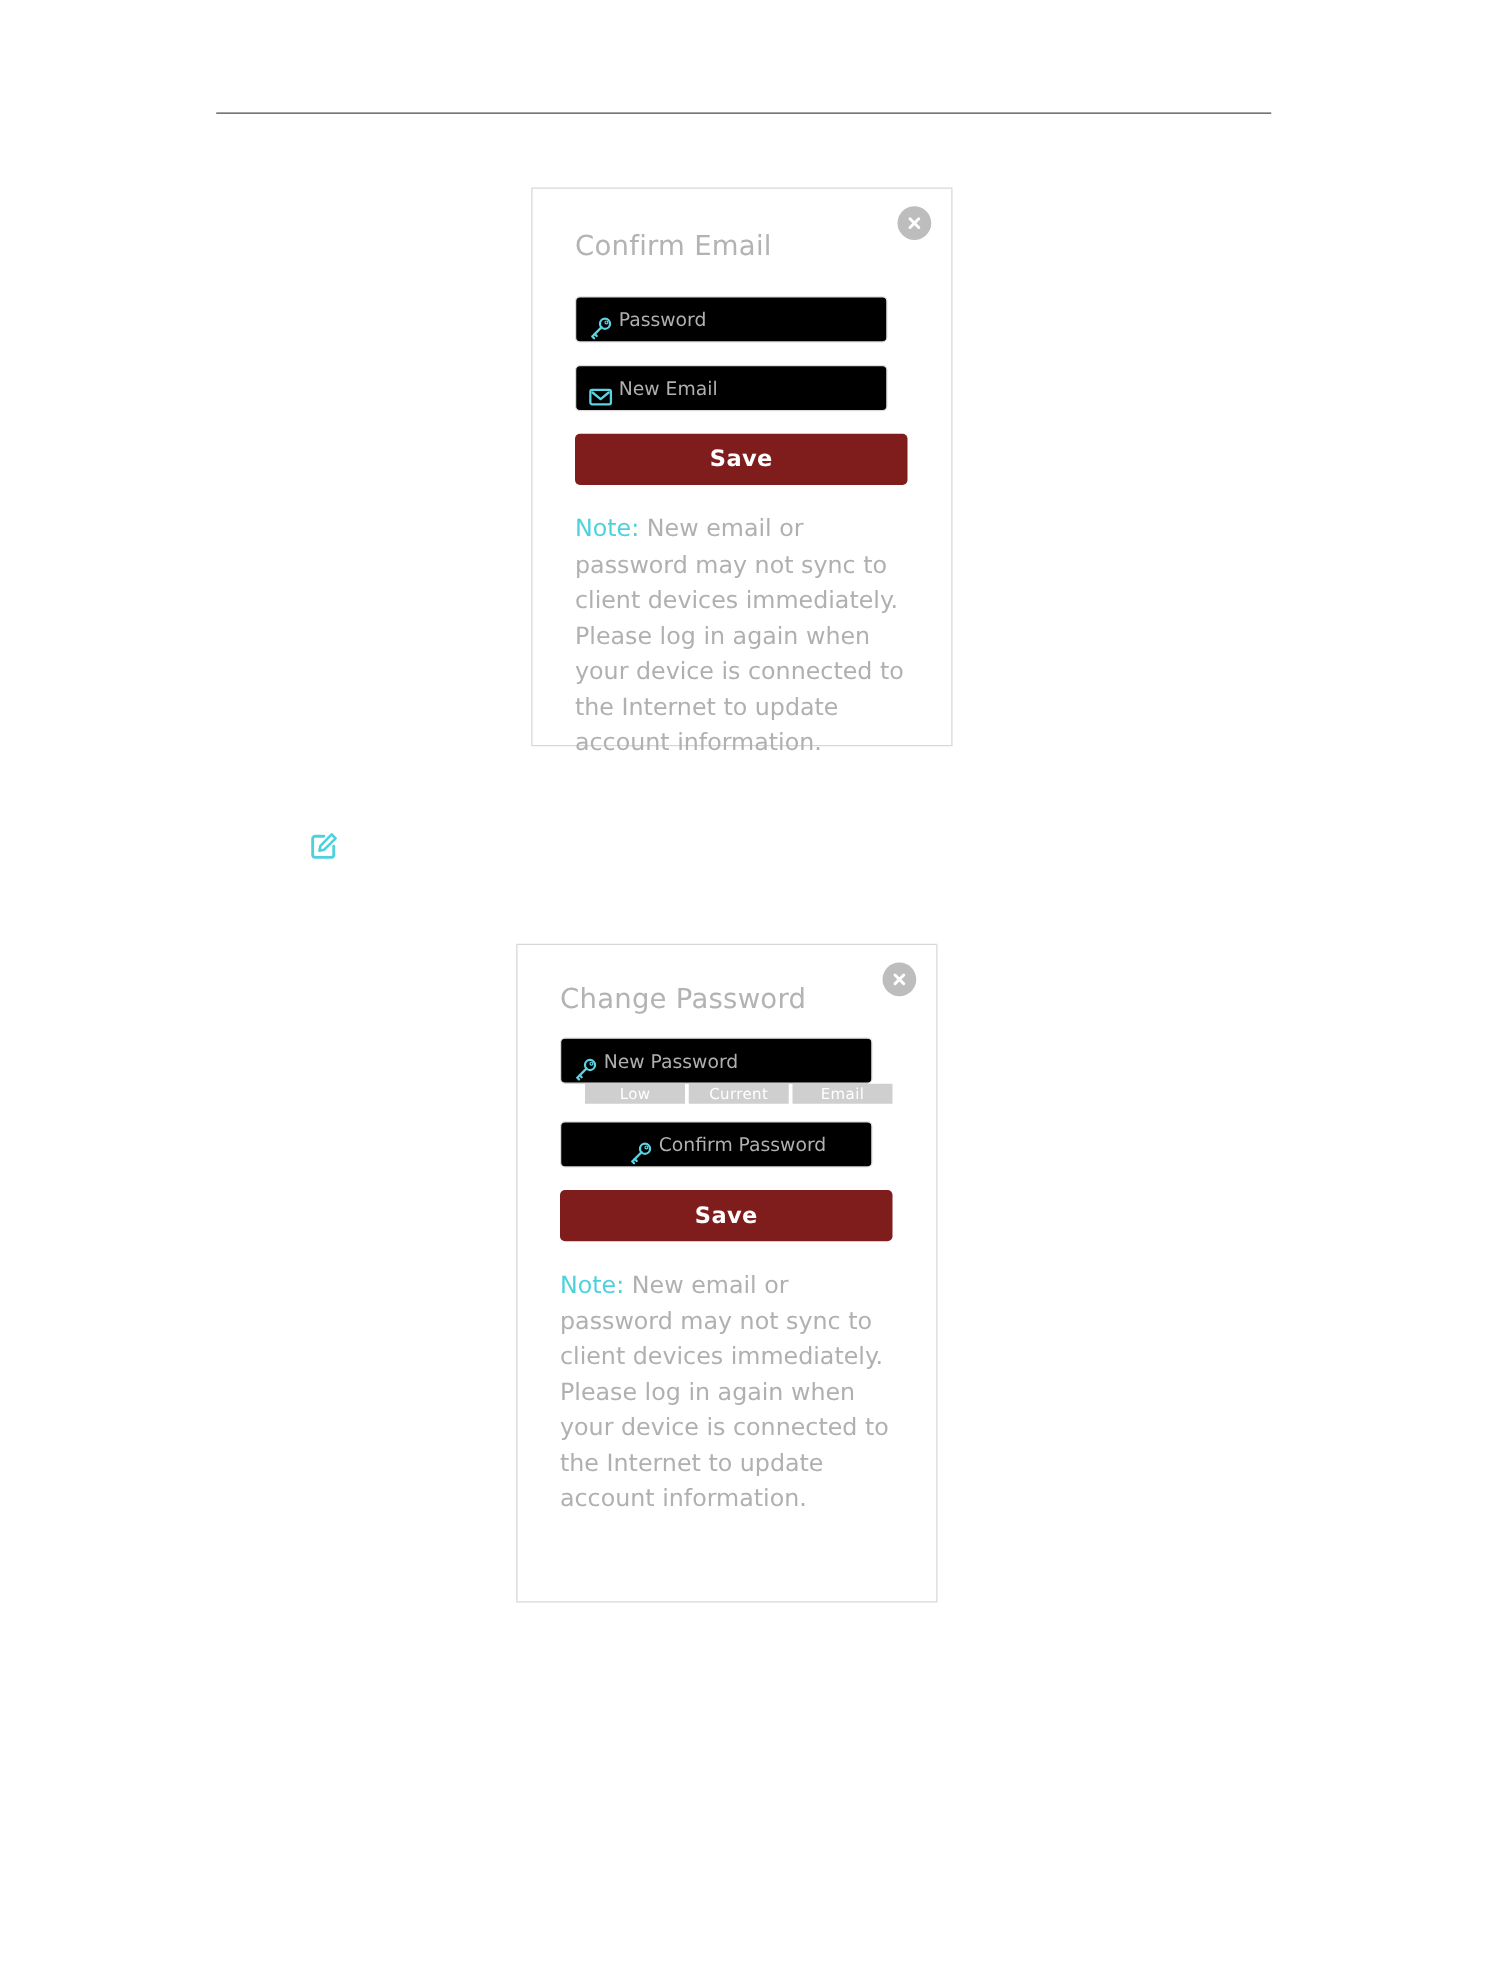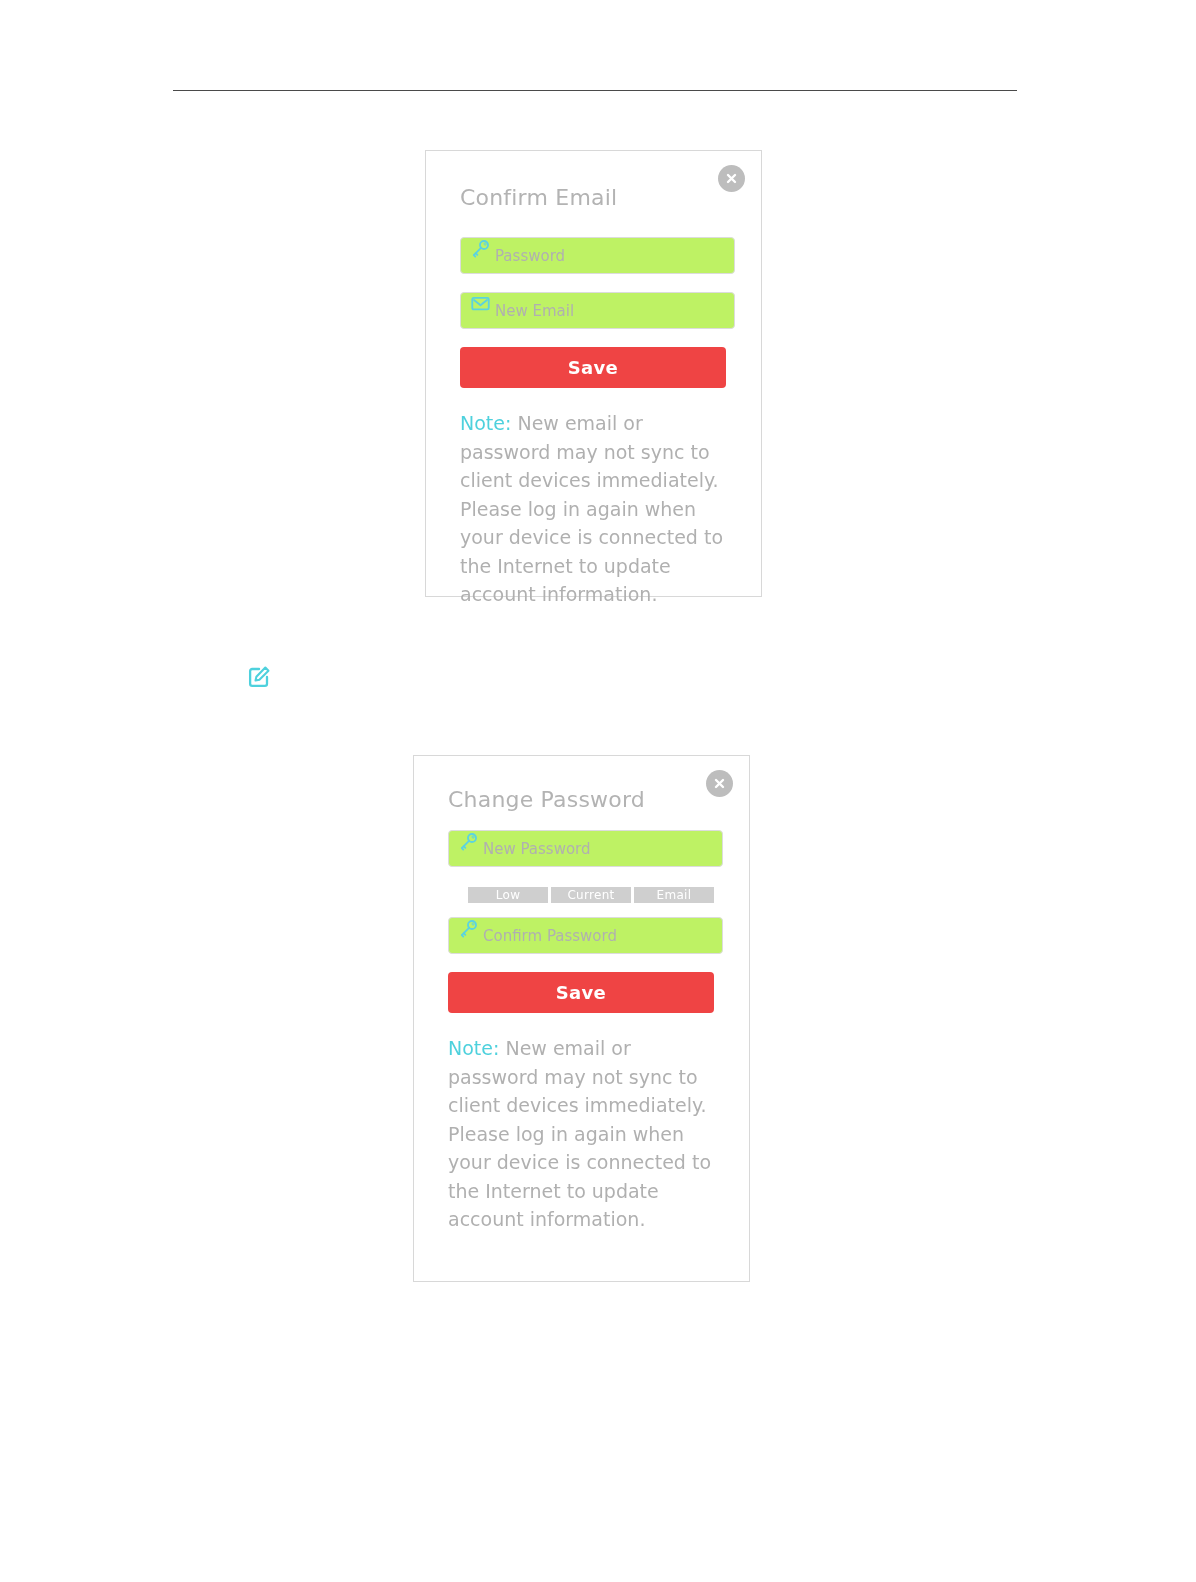--- a/index.html
+++ b/index.html
@@ -86,14 +86,14 @@
   
   .field {
     position: relative;
-    width: 275px;
+    width: 250px;
     height: 37px;
     margin-top: 18px;
     border: 1px solid #dcdcdc;
     border-radius: 4px;
-    background: #bef264;
-    display: flex;
-    align-items: flex-start;
+    background: #000000;
+    display: flex;
+    align-items: flex-end;
   }
   .field .field-icon {
     width: 34px;

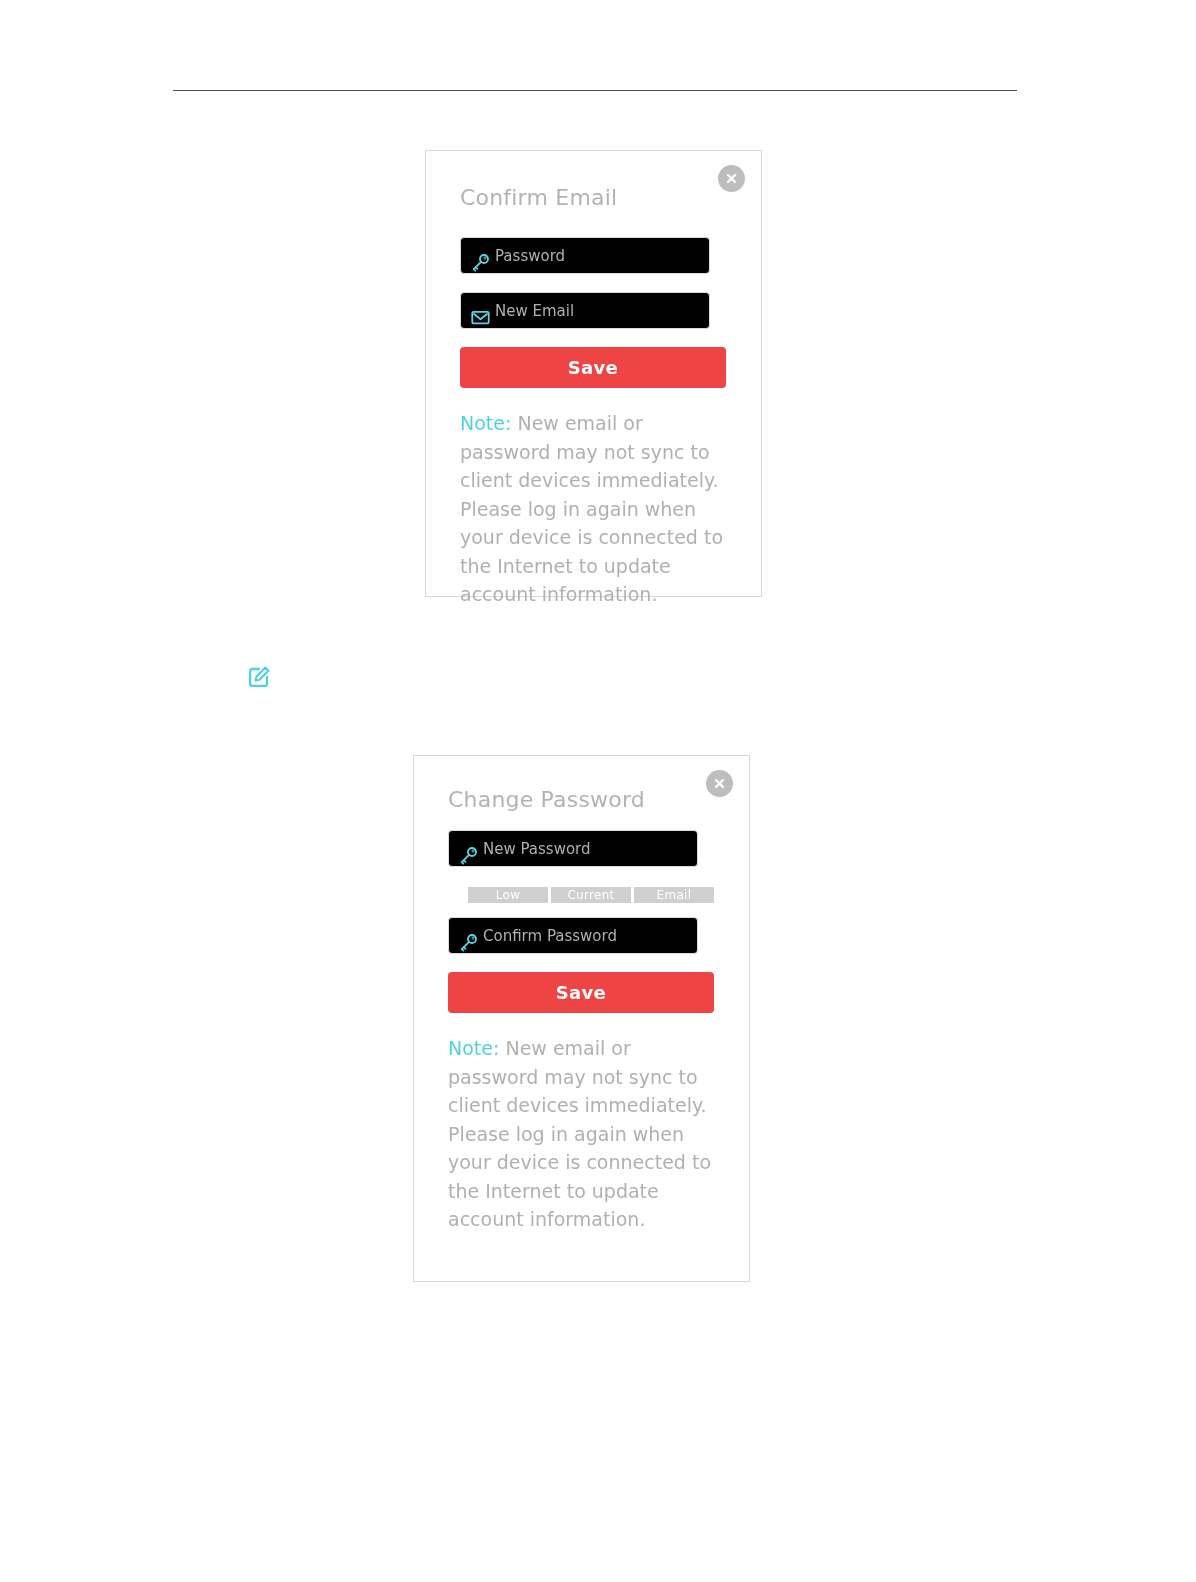--- a/index.html
+++ b/index.html
@@ -150,7 +150,7 @@
     margin-top: 18px;
     border: none;
     border-radius: 4px;
-    background: #ef4444;
+    background: #7f1d1d;
     color: #ffffff;
     font-family: "DejaVu Sans", "Liberation Sans", sans-serif;
     font-size: 18px;

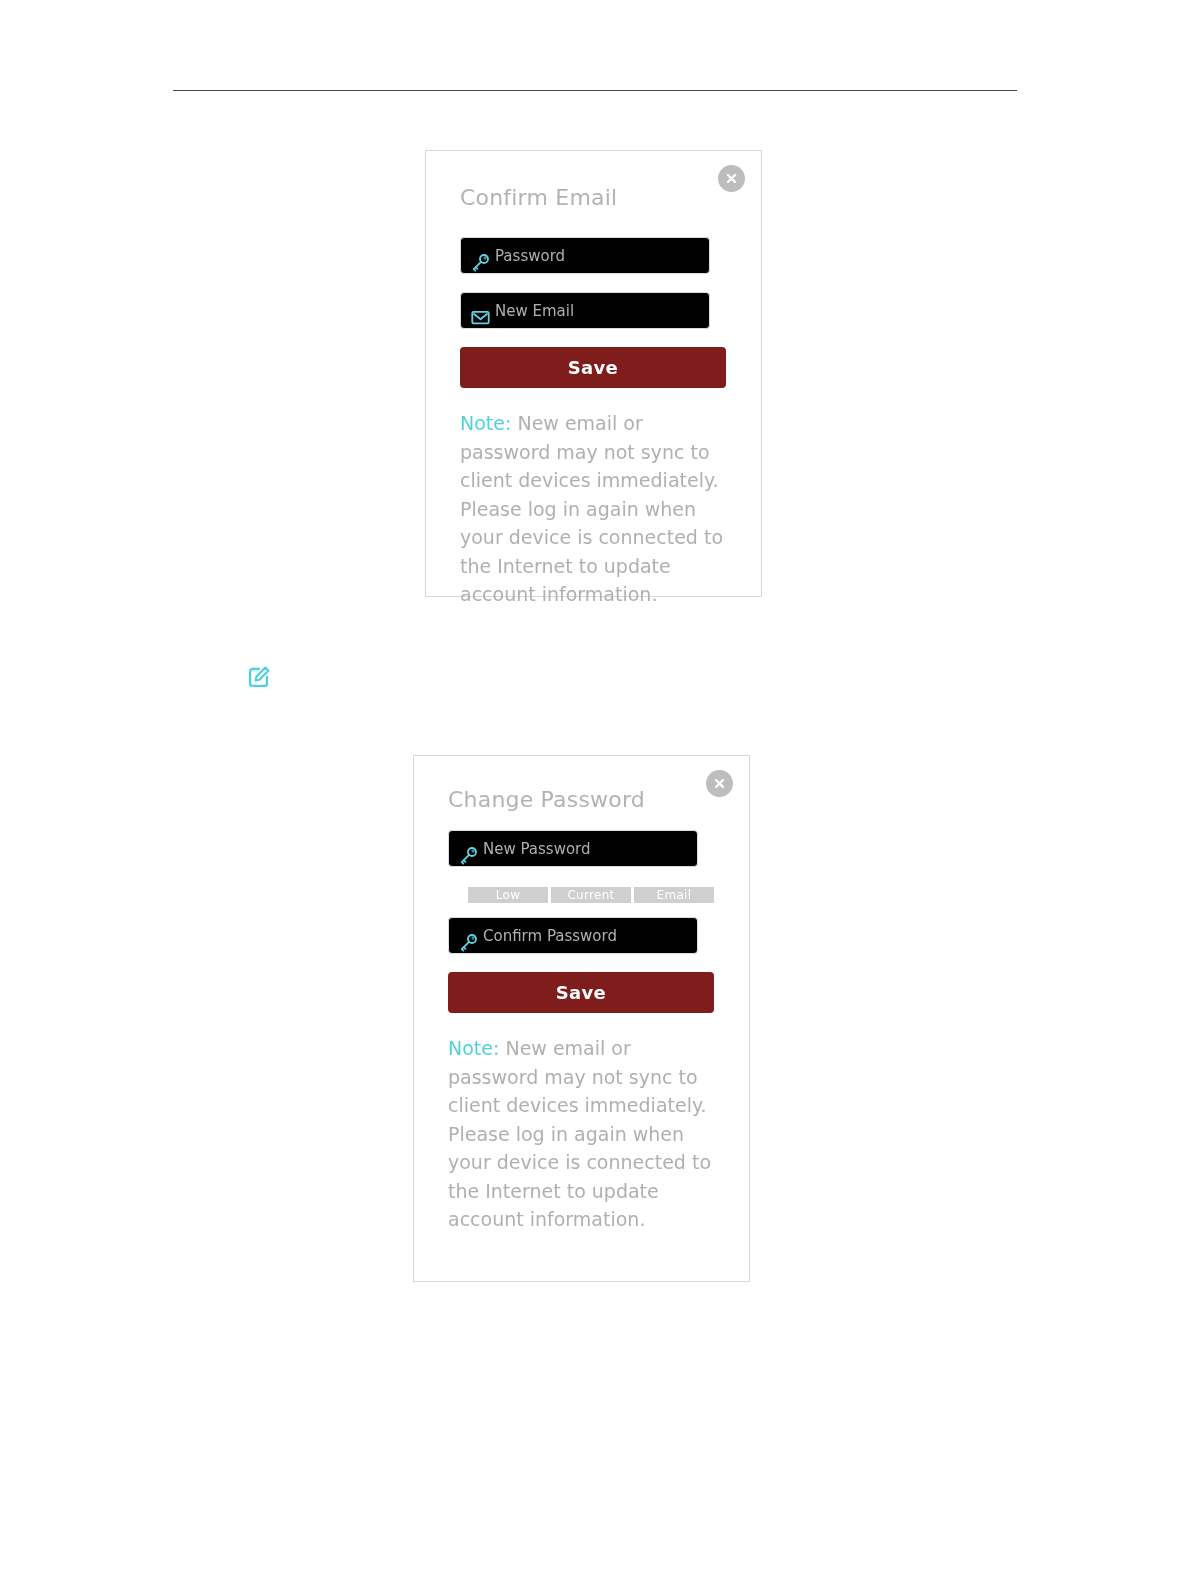--- a/index.html
+++ b/index.html
@@ -126,7 +126,7 @@
   .strength-meter {
     width: 266px;
     height: 16px;
-    margin-top: 20px;
+    margin-top: 0;
     display: flex;
     gap: 3px;
     padding-left: 20px;

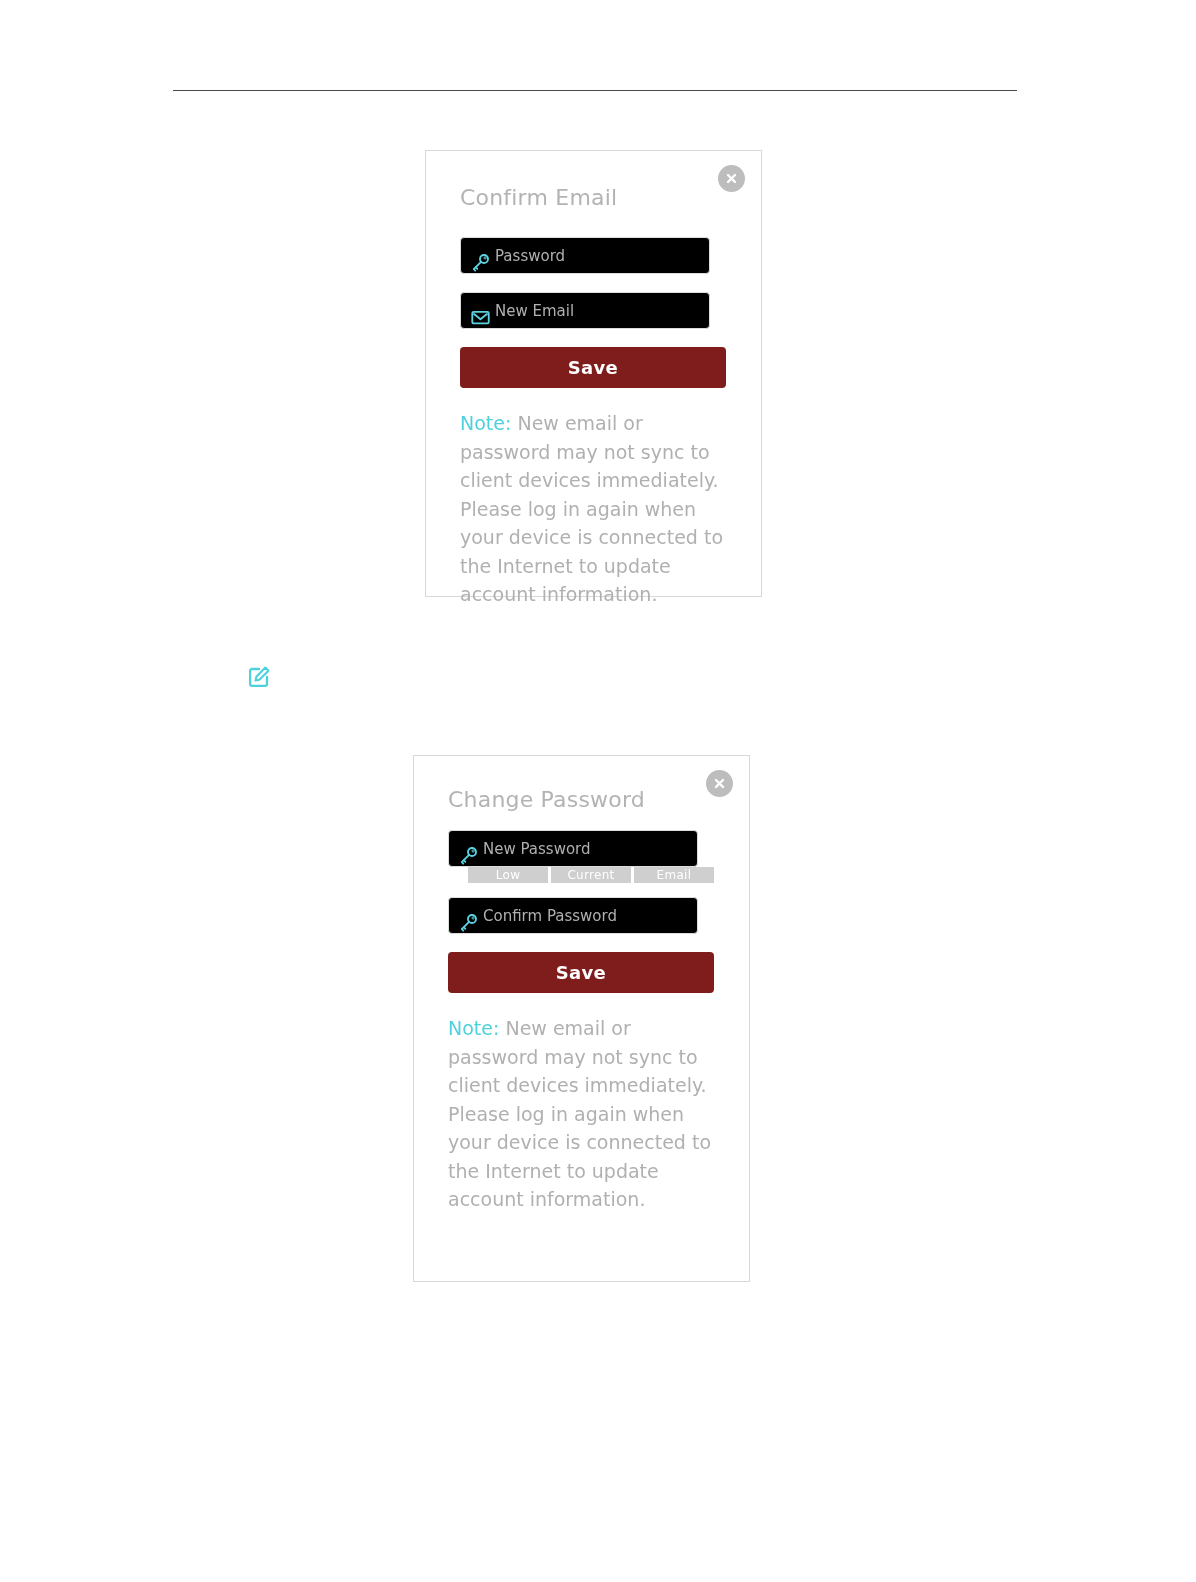--- a/index.html
+++ b/index.html
@@ -120,7 +120,7 @@
   #dialog-change-email .field.first { margin-top: 26px; }
   #dialog-change-password .field.first { margin-top: 26px; }
   #dialog-change-password .field.new-pwd { margin-top: 17px; }
-  #dialog-change-password .field.confirm-pwd { margin-top: 14px; }
+  #dialog-change-password .field.confirm-pwd { margin-top: 14px; padding-left: 44px; }
 
   
   .strength-meter {

